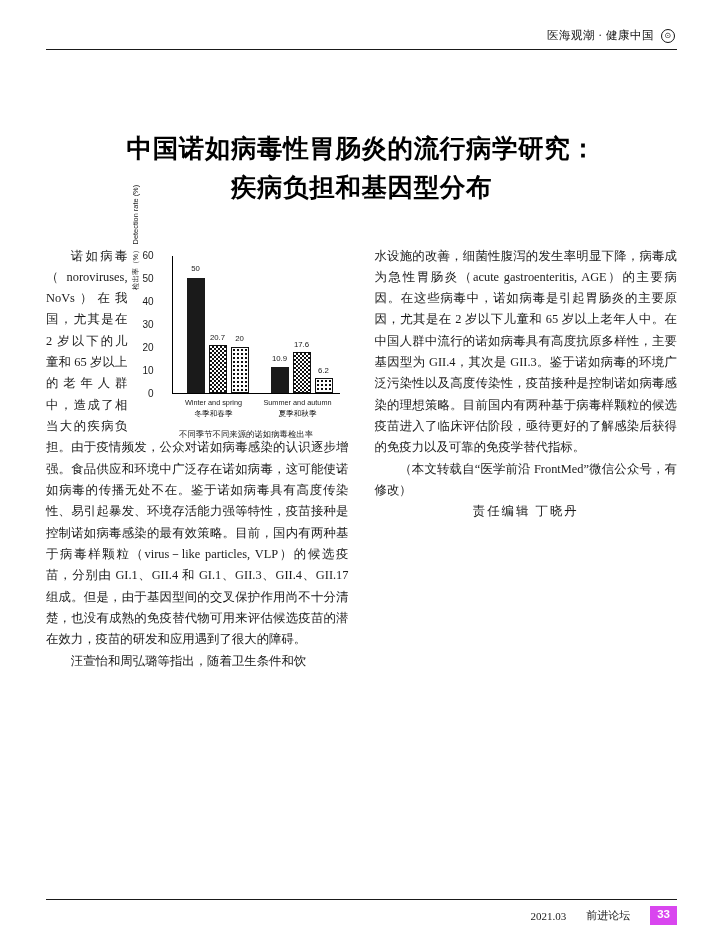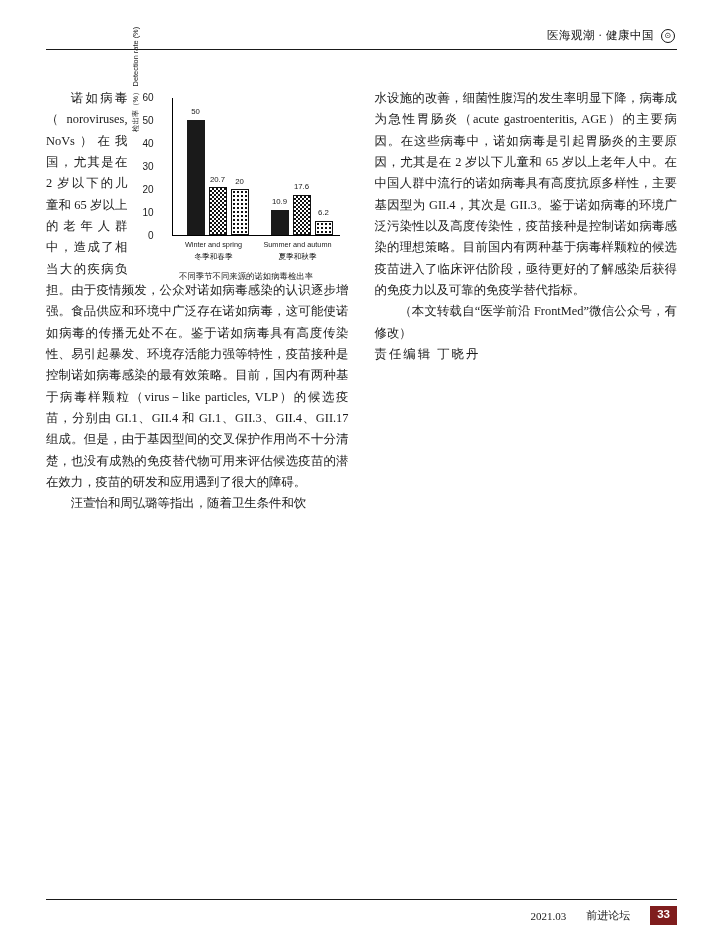--- a/index.html
+++ b/index.html
@@ -221,6 +221,10 @@
   </div>
   <div class="header-rule"></div>
 
+  <div class="title-block">
+    <div>中国诺如病毒性胃肠炎的流行病学研究：</div>
+    <div class="title-line2">疾病负担和基因型分布</div>
+  </div>
 
   <div class="columns">
 

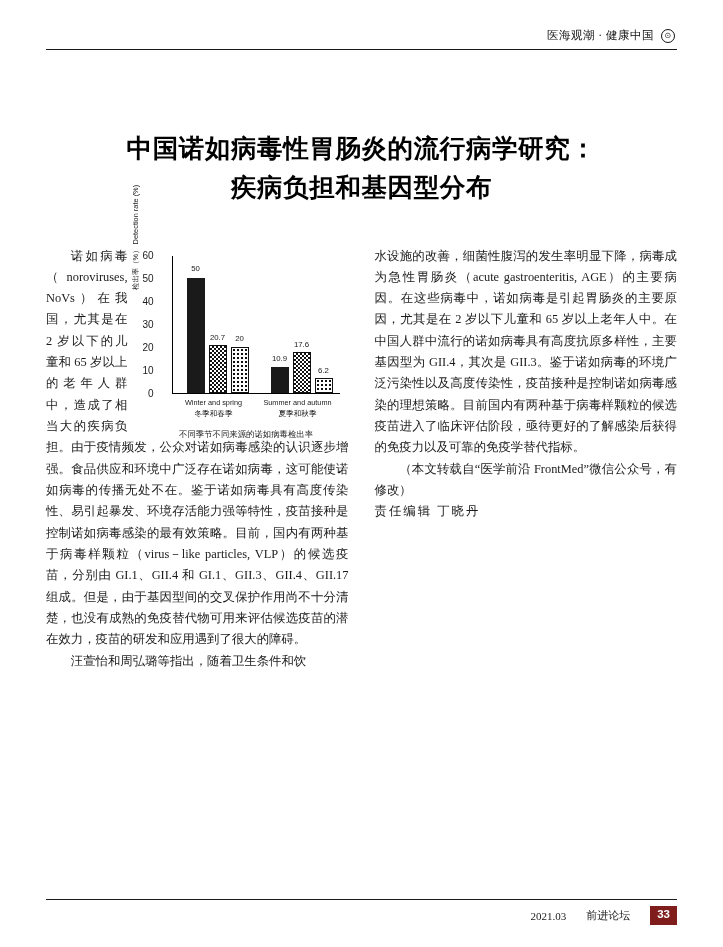--- a/index.html
+++ b/index.html
@@ -178,7 +178,7 @@
 
   .signature {
     margin-top: 14px;
-    text-align: left;
+    text-align: center;
     letter-spacing: 2px;
   }
 

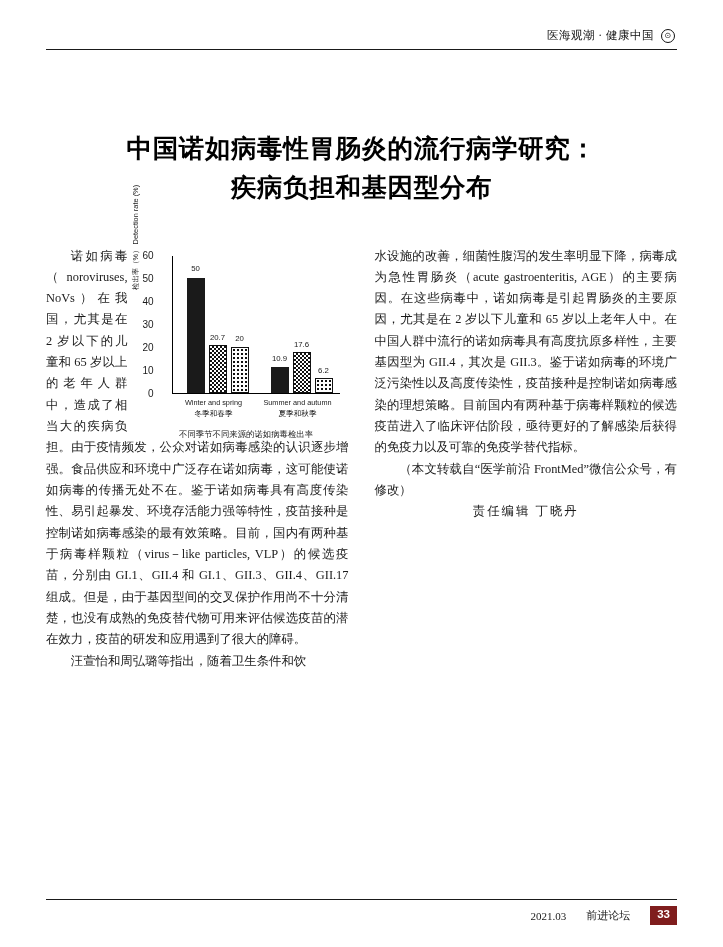--- a/index.html
+++ b/index.html
@@ -199,7 +199,7 @@
     font-size: 11px;
   }
   .page-num {
-    background: #7f1d1d;
+    background: #d946ef;
     color: #fff;
     font-family: "Liberation Sans", sans-serif;
     font-size: 11.5px;

